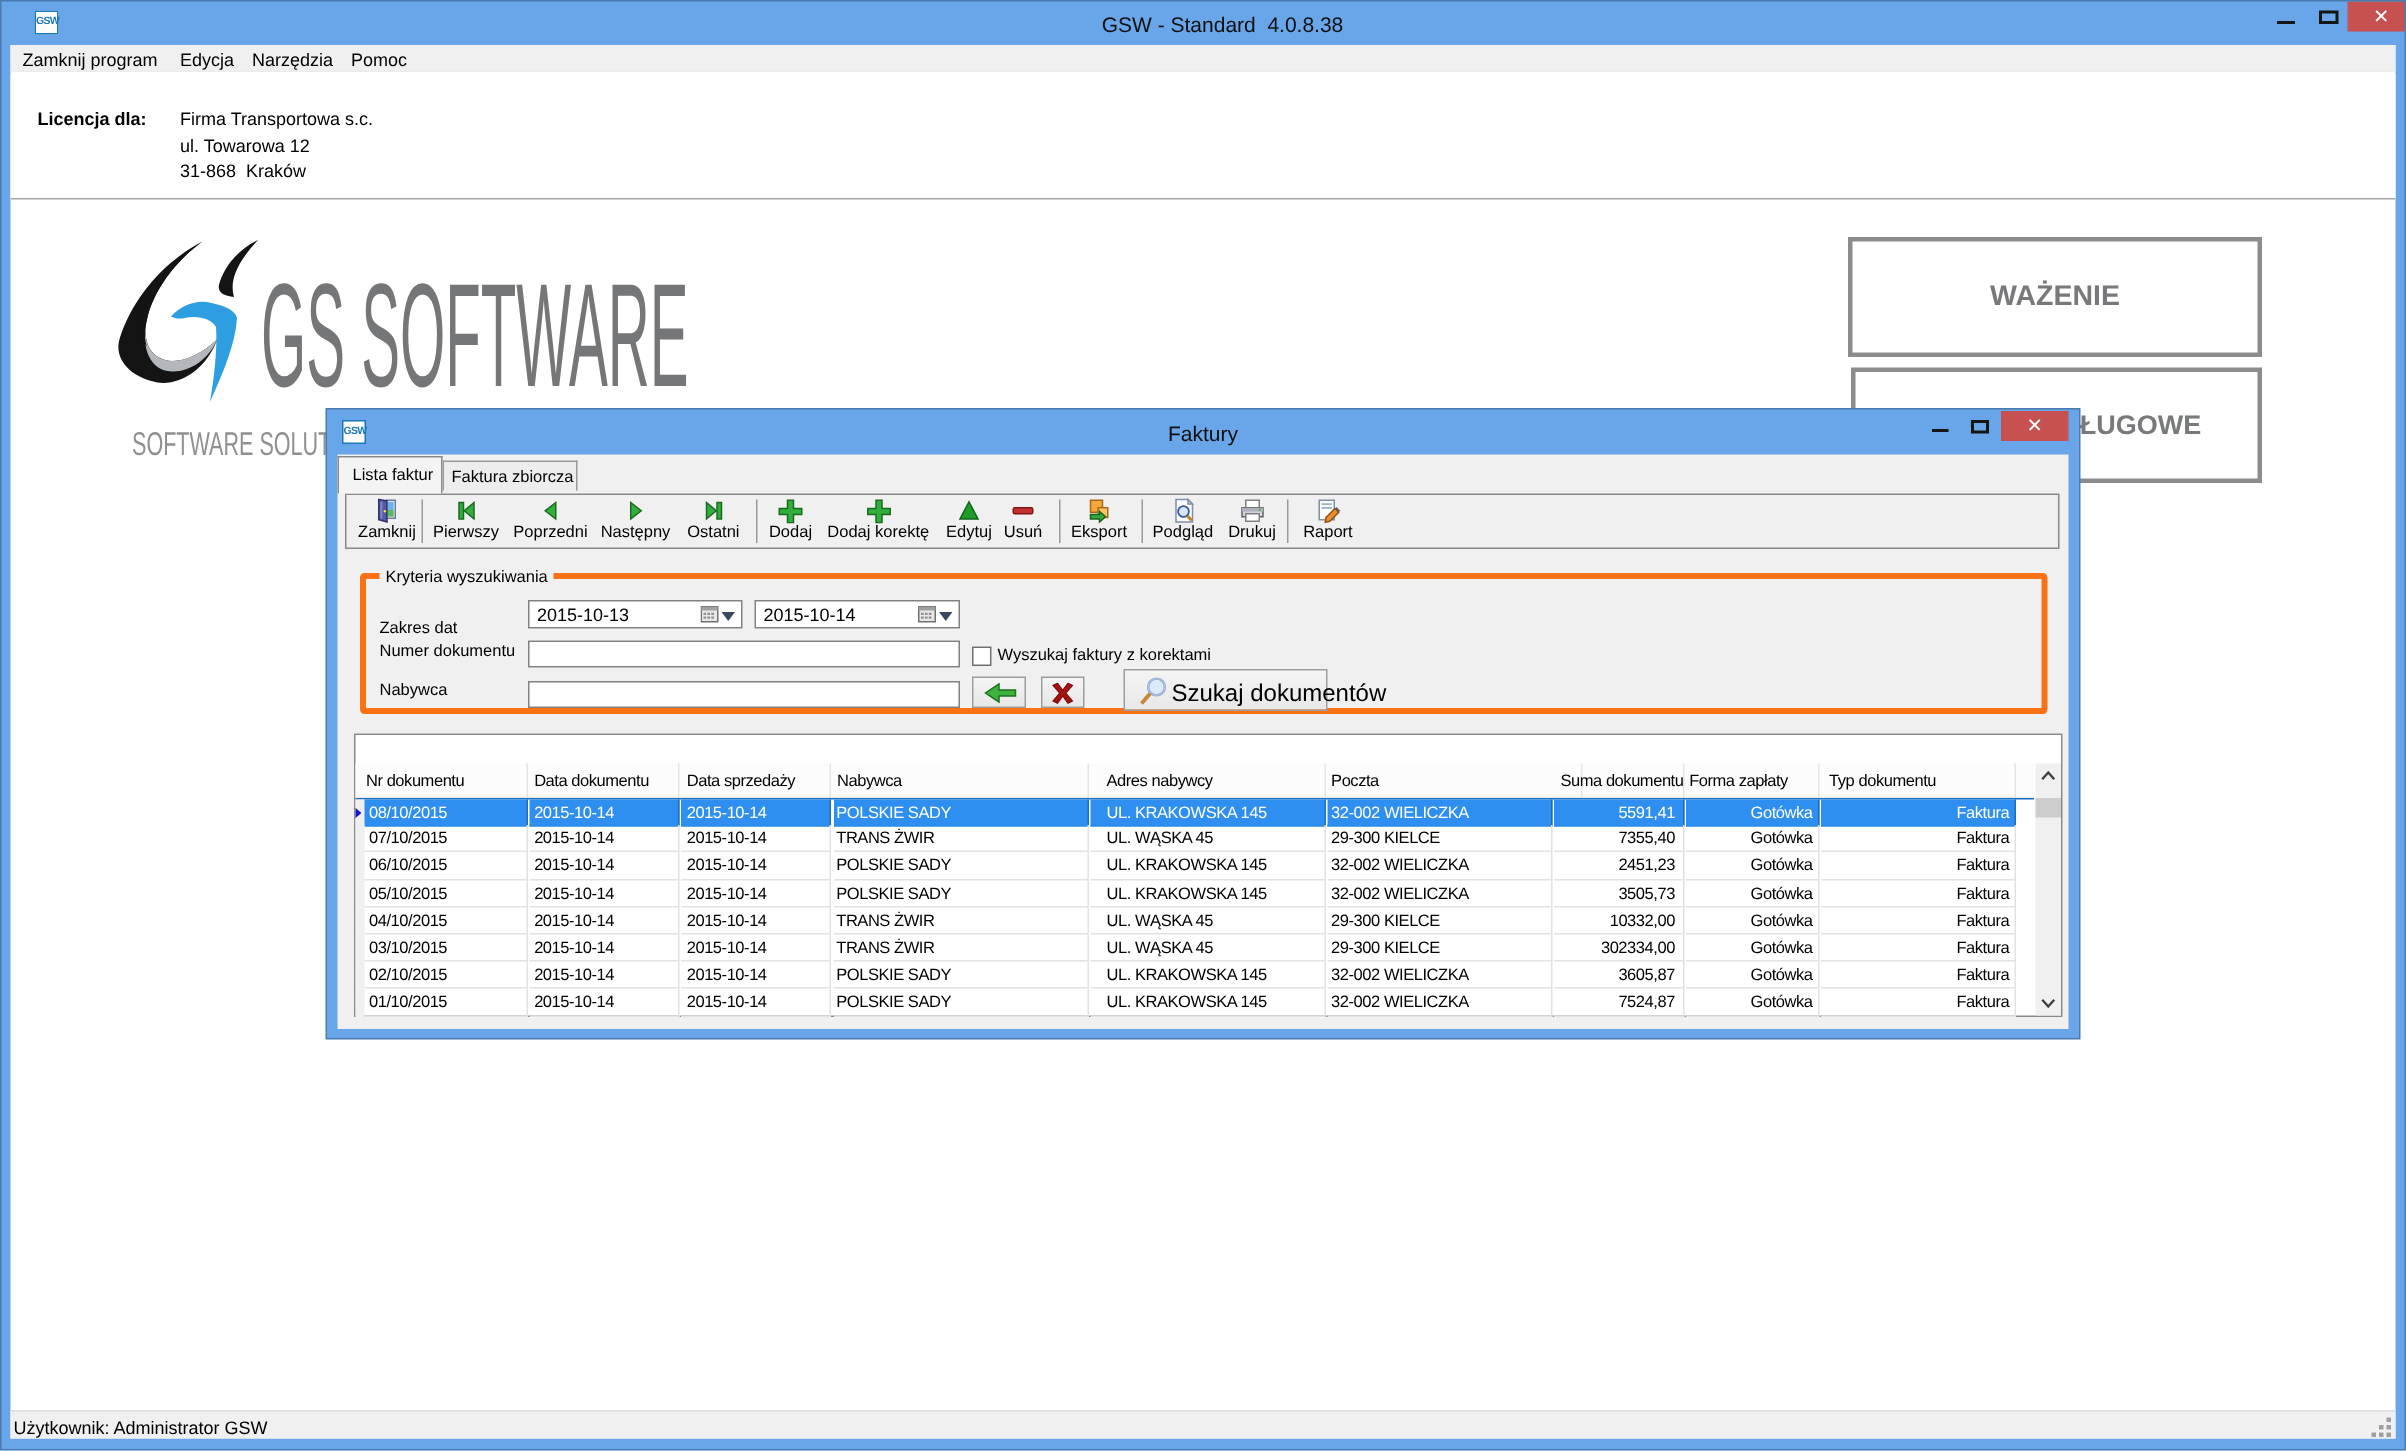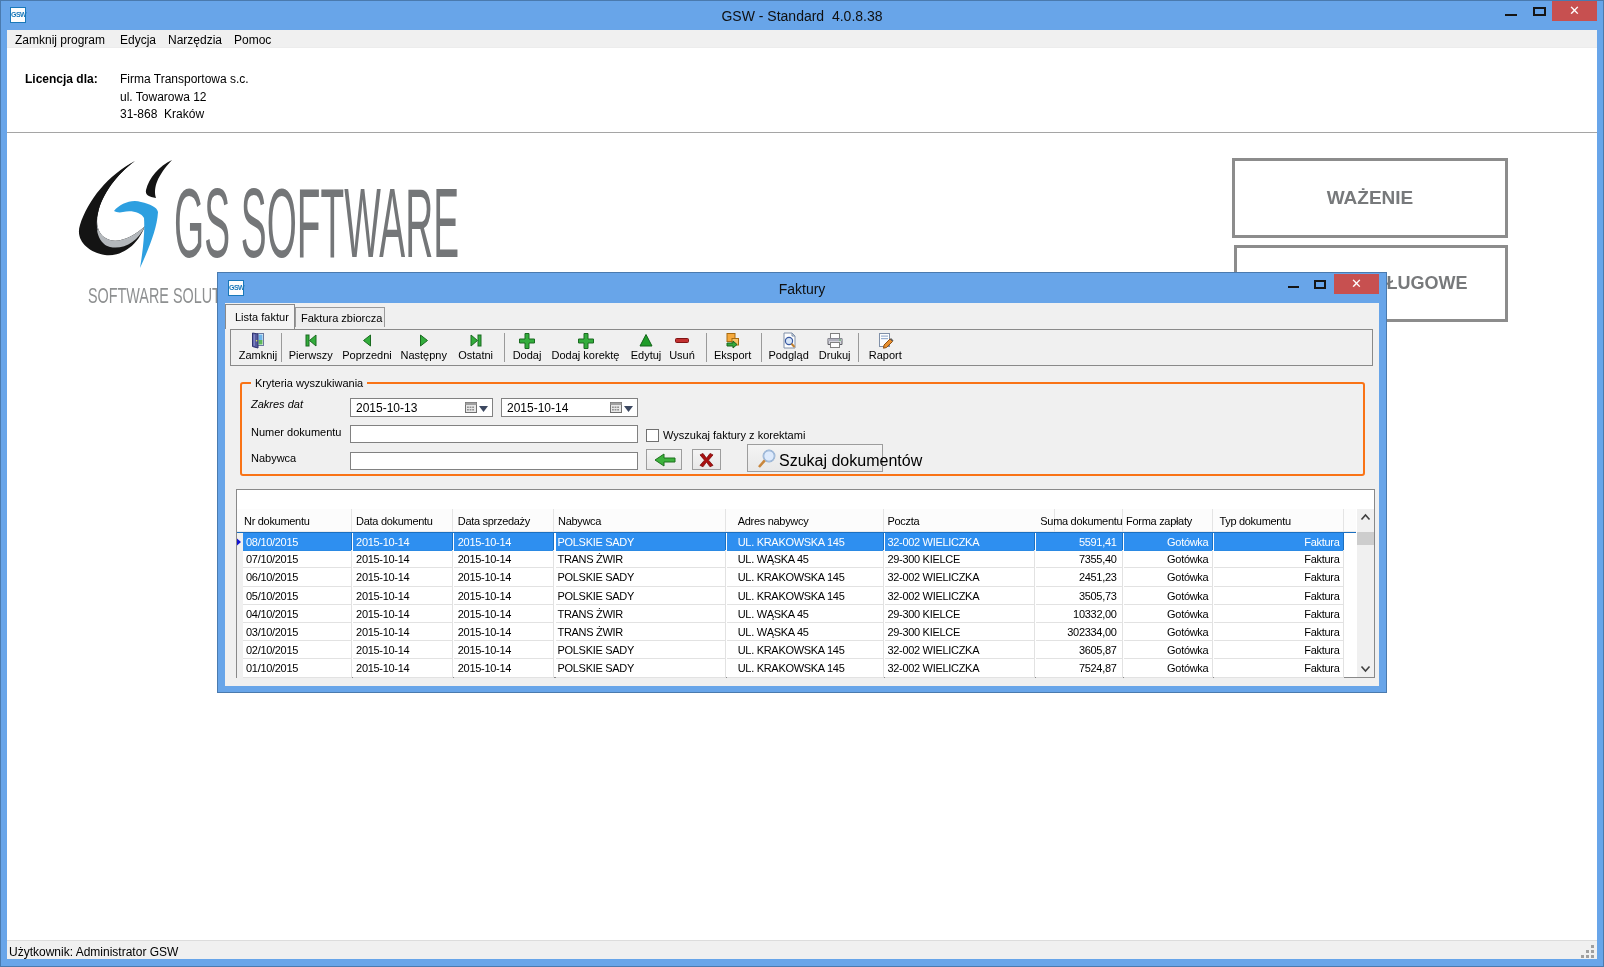--- a/index.html
+++ b/index.html
@@ -8,7 +8,7 @@
 .abs { position:absolute; }
 
 
-#titlebar { left:0; top:0; width:1390px; height:30px; background:#68a5e9; }
+#titlebar { left:13px; top:0; width:1390px; height:30px; background:#68a5e9; }
 #title { left:0; top:8px; width:1604px; text-align:center; font-size:14px; color:#101010; }
 #mico { left:10px; top:7px; width:16px; height:16px; background:#fdfdfd; border:1px solid #1978ba; color:#1978ba; font-size:7px; font-weight:bold; text-align:center; line-height:14px; letter-spacing:-0.5px; }
 .ctl { top:1px; height:20px; text-align:center; }

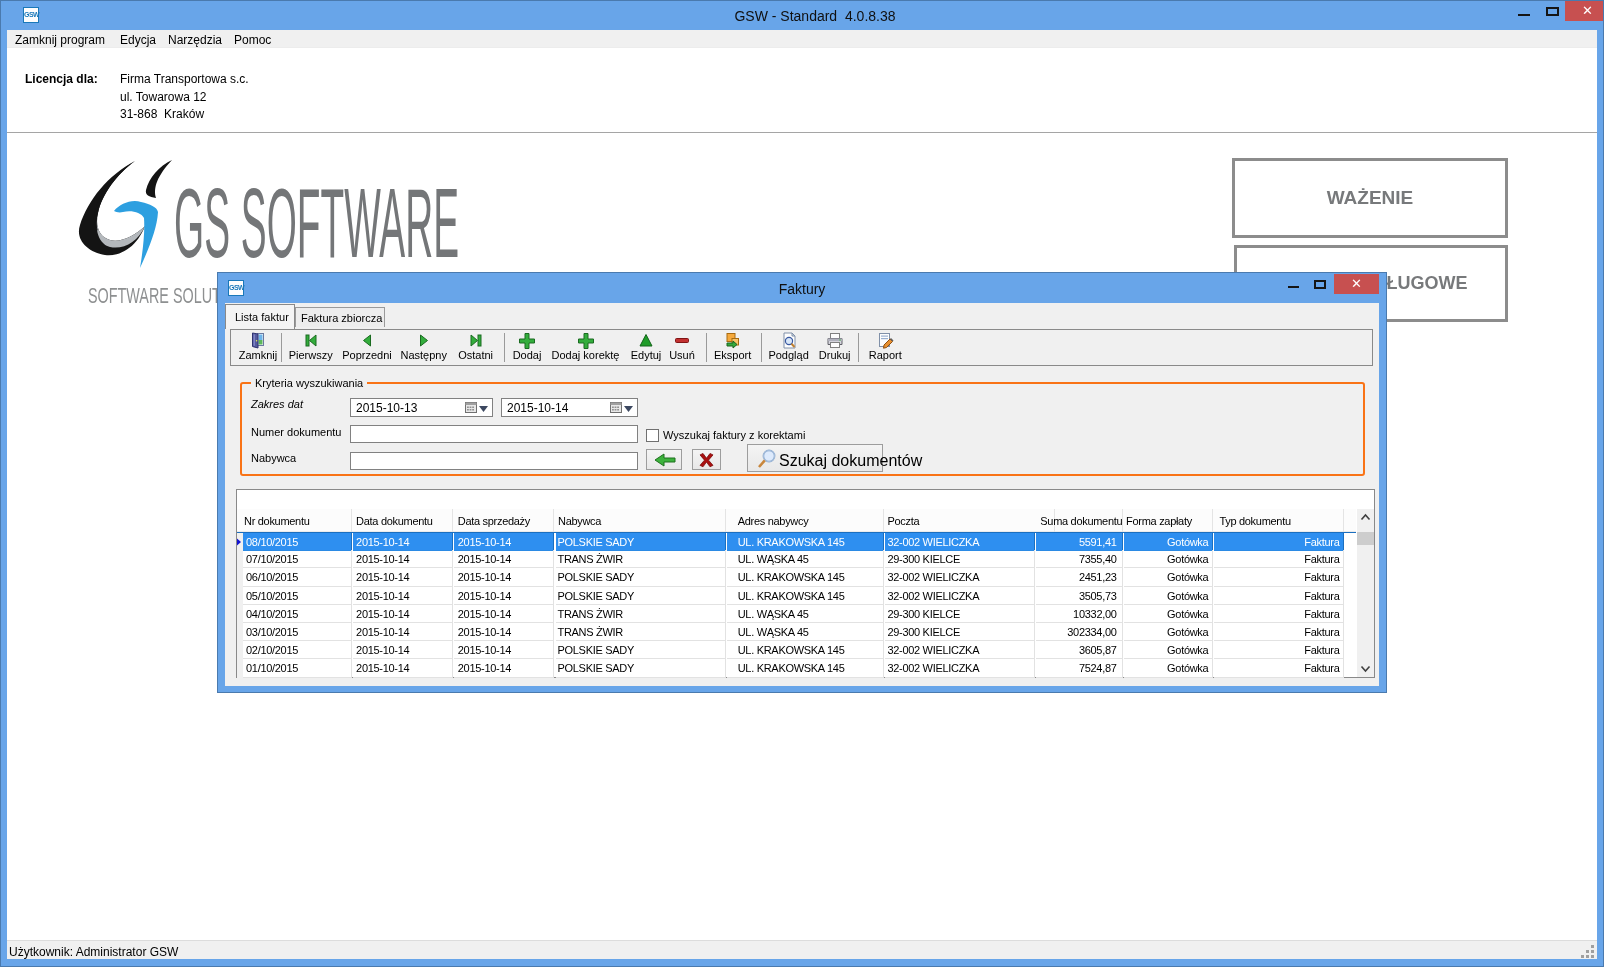--- a/index.html
+++ b/index.html
@@ -55,7 +55,7 @@
 .tsep { position:absolute; top:3px; height:29px; width:1px; background:#9a9a9a; }
 
 
-#grp { left:15px; top:79px; width:1125px; height:94px; border:2px solid #f97316; border-radius:3px; }
+#grp { left:15px; top:79px; width:1125px; height:94px; border:4px solid #f97316; border-radius:3px; }
 #grplbl { left:9px; top:-7px; background:#f0f0f0; padding:0 4px; font-size:11px; }
 .flbl { position:absolute; font-size:11px; }
 .tinput { position:absolute; background:#fff; border:1px solid #818181; font-size:12px; }

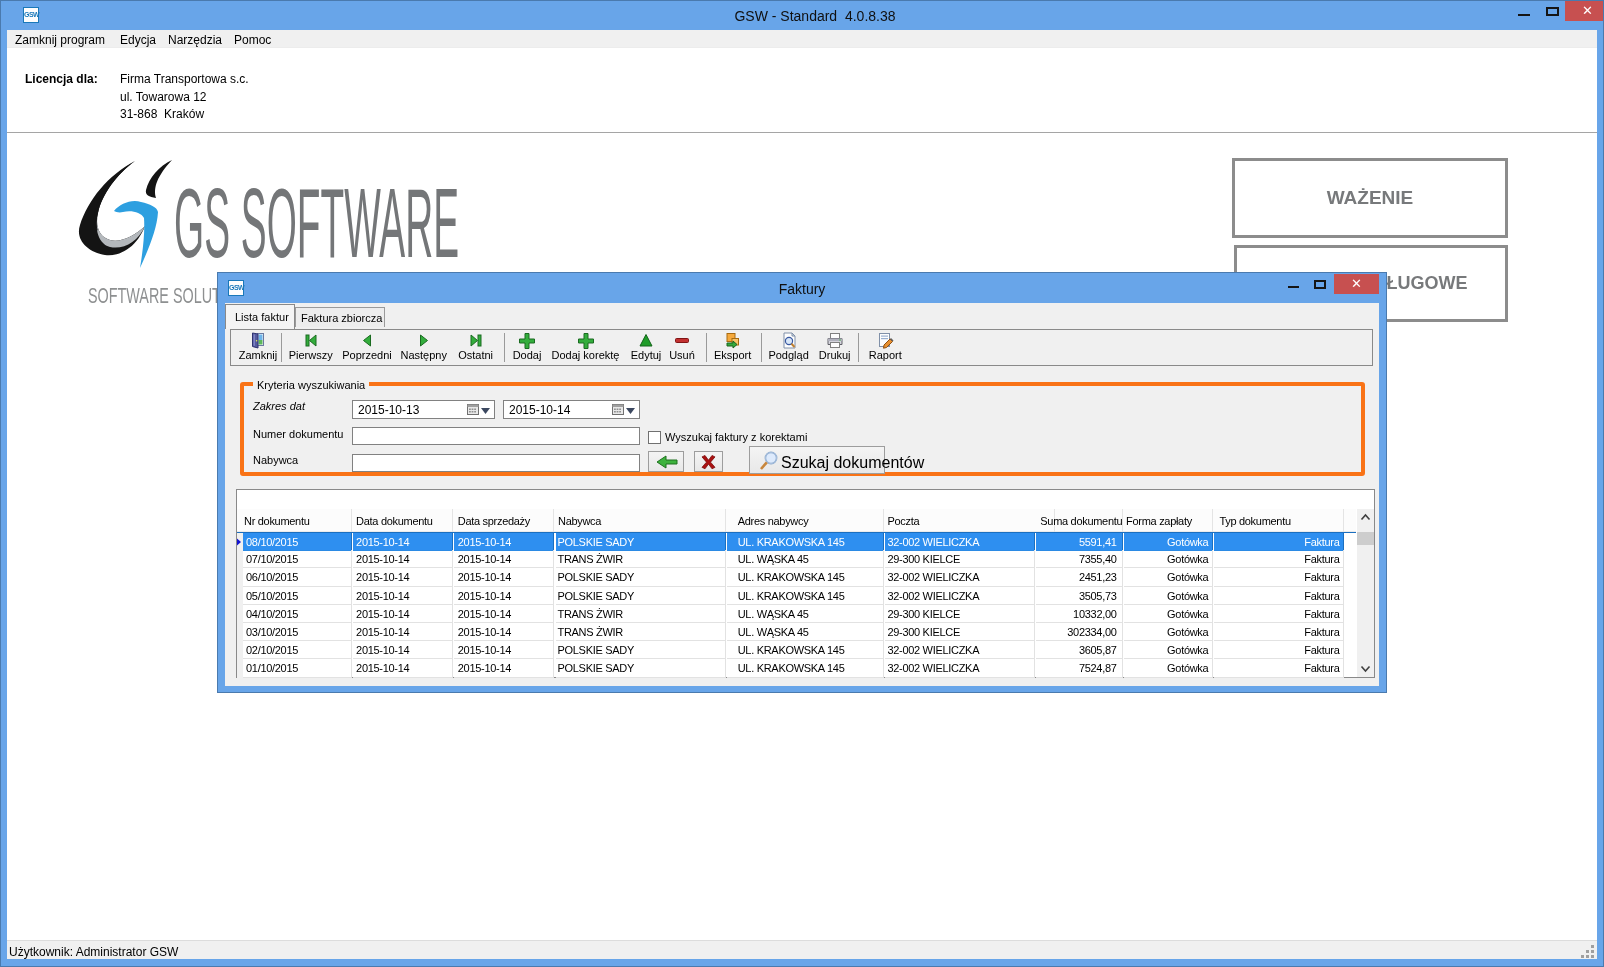--- a/index.html
+++ b/index.html
@@ -264,7 +264,7 @@
 
     <div class="abs" id="grp">
       <span class="abs" id="grplbl">Kryteria wyszukiwania</span>
-      <span class="flbl" style="left:9px; top:14px;font-style:italic;">Zakres dat</span>
+      <span class="flbl" style="left:9px; top:27px;">Zakres dat</span>
       <span class="flbl" style="left:9px; top:42px;">Numer dokumentu</span>
       <span class="flbl" style="left:9px; top:68px;">Nabywca</span>
       <div class="tinput" style="left:108px; top:14px; width:143px; height:19px;">

